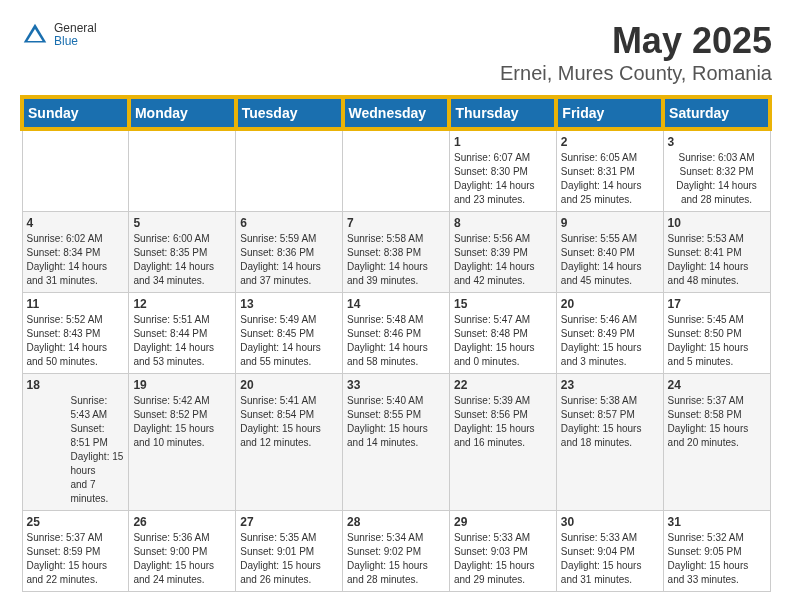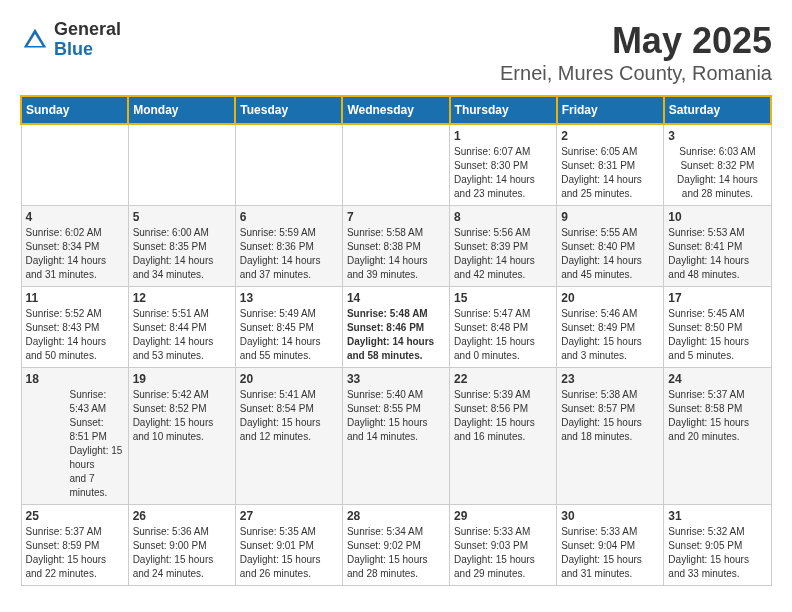--- a/index.html
+++ b/index.html
@@ -22,8 +22,8 @@
       gap: 4px;
     }
     .logo-text {
-      font-size: 18px;
-      font-weight: bold;
+      font-size: 12px;
+      font-weight: normal;
       line-height: 1.1;
     }
     .logo-general { color: #333; }

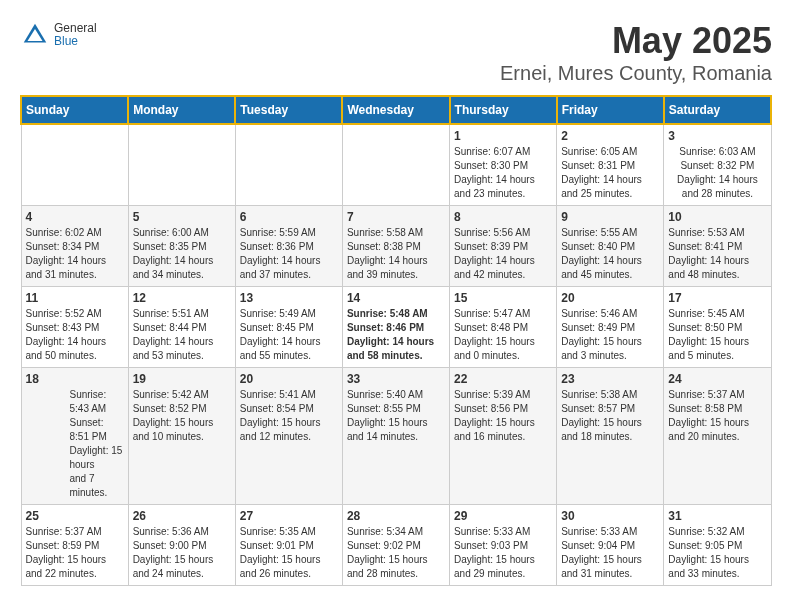--- a/index.html
+++ b/index.html
@@ -54,8 +54,8 @@
       color: #fff;
       padding: 6px 4px;
       text-align: left;
-      font-size: 12px;
-      border: 2px solid #eab308;
+      font-size: 14px;
+      border: 4px solid #eab308;
     }
     .calendar td {
       border: 1px solid #ccc;

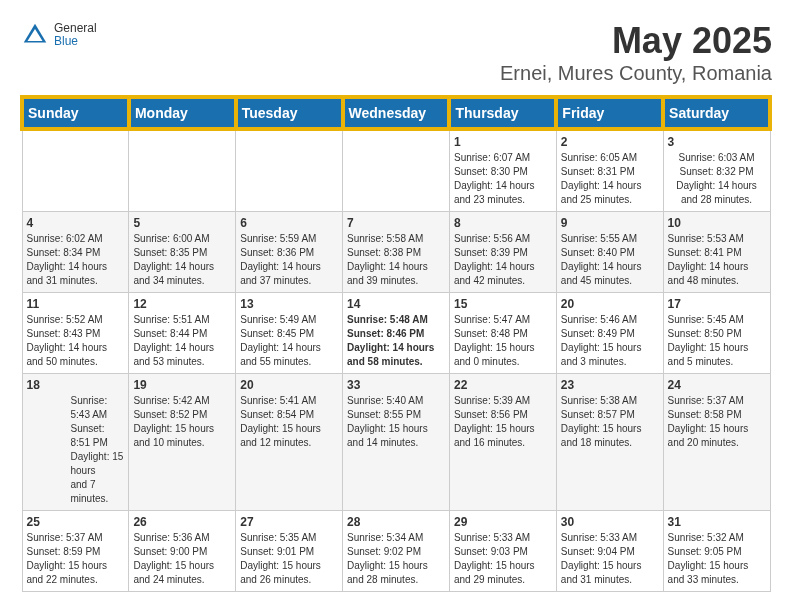--- a/index.html
+++ b/index.html
@@ -222,7 +222,7 @@
         </td>
         <td>
           <span class="day-num">14</span>
-          <div class="day-info" style="white-space: pre-line; font-weight: bold;">Sunrise: 5:48 AM
+          <div class="day-info" style="white-space: pre-line;">Sunrise: 5:48 AM
 Sunset: 8:46 PM
 Daylight: 14 hours
 and 58 minutes.</div>

